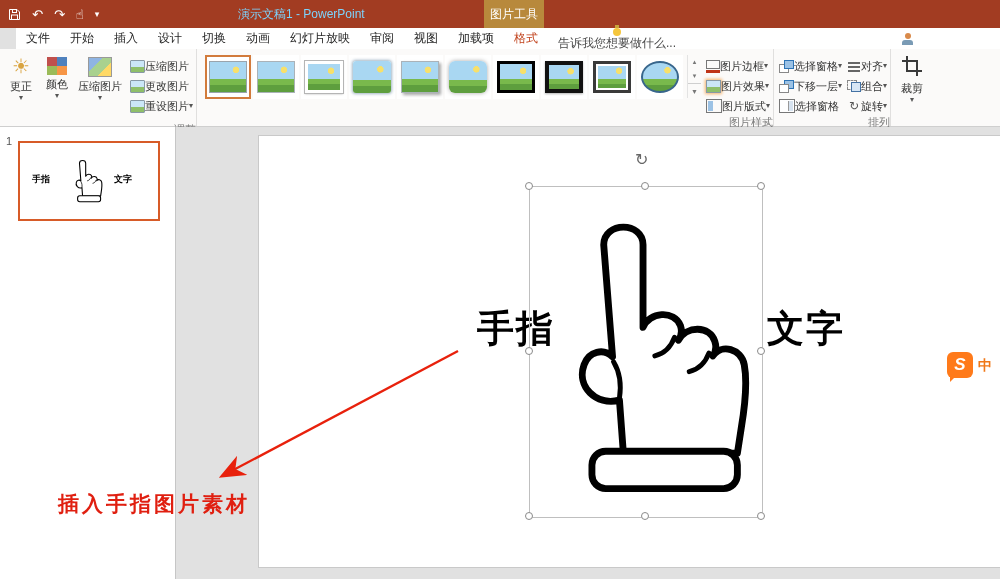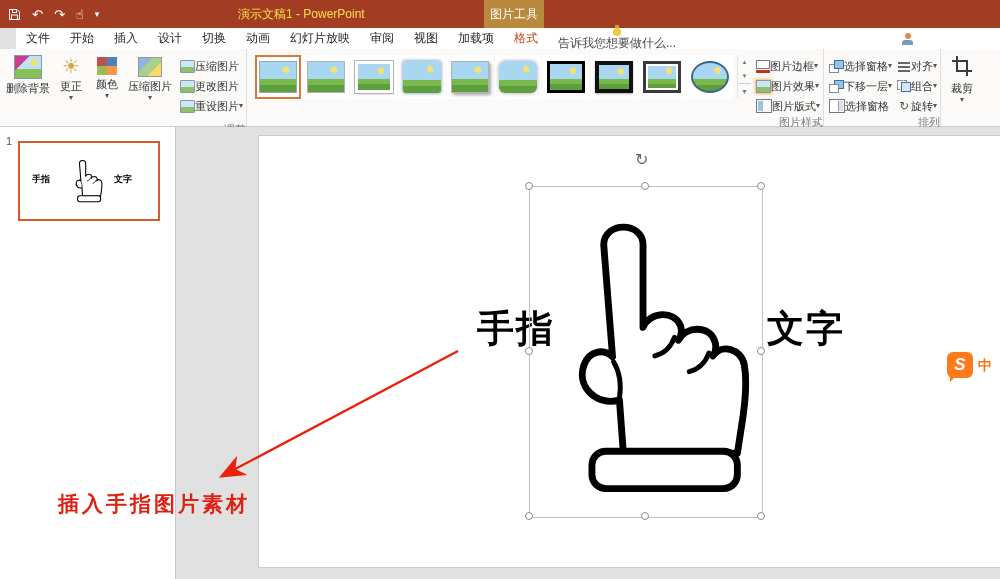--- a/index.html
+++ b/index.html
@@ -13,7 +13,7 @@
   .qat{position:absolute;left:8px;top:0;height:28px;display:flex;align-items:center;gap:11px;}
   .qicon{display:inline-flex;align-items:center;justify-content:center;cursor:pointer;font-size:13px;line-height:1;color:#fff;}
   .qicon.small{font-size:9px;}
-  .tb-title{position:absolute;left:238px;top:0;height:28px;line-height:28px;font-size:12px;color:#fde047;}
+  .tb-title{position:absolute;left:238px;top:0;height:28px;line-height:28px;font-size:12px;color:#7dd3fc;}
   .ctx-tab{position:absolute;left:484px;top:0;width:60px;height:28px;background:#B8893C;color:#fff;
     text-align:center;line-height:28px;font-size:12px;cursor:pointer;}
   

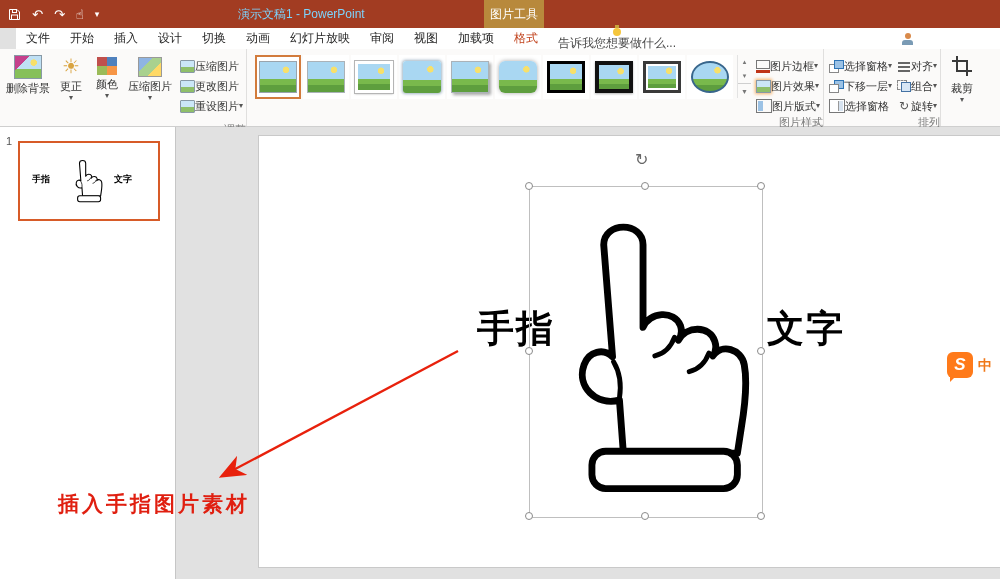--- a/index.html
+++ b/index.html
@@ -180,10 +180,6 @@
 
   <div class="rgroup">
     <div class="rg-content">
-      <div class="bigbtn" style="width:50px">
-        <span class="bicon rb-icon"></span>
-        <span class="lbl">删除背景</span>
-      </div>
       <div class="bigbtn" style="width:36px">
         <span class="bicon sun-ic">☀</span>
         <span class="lbl">更正</span>

